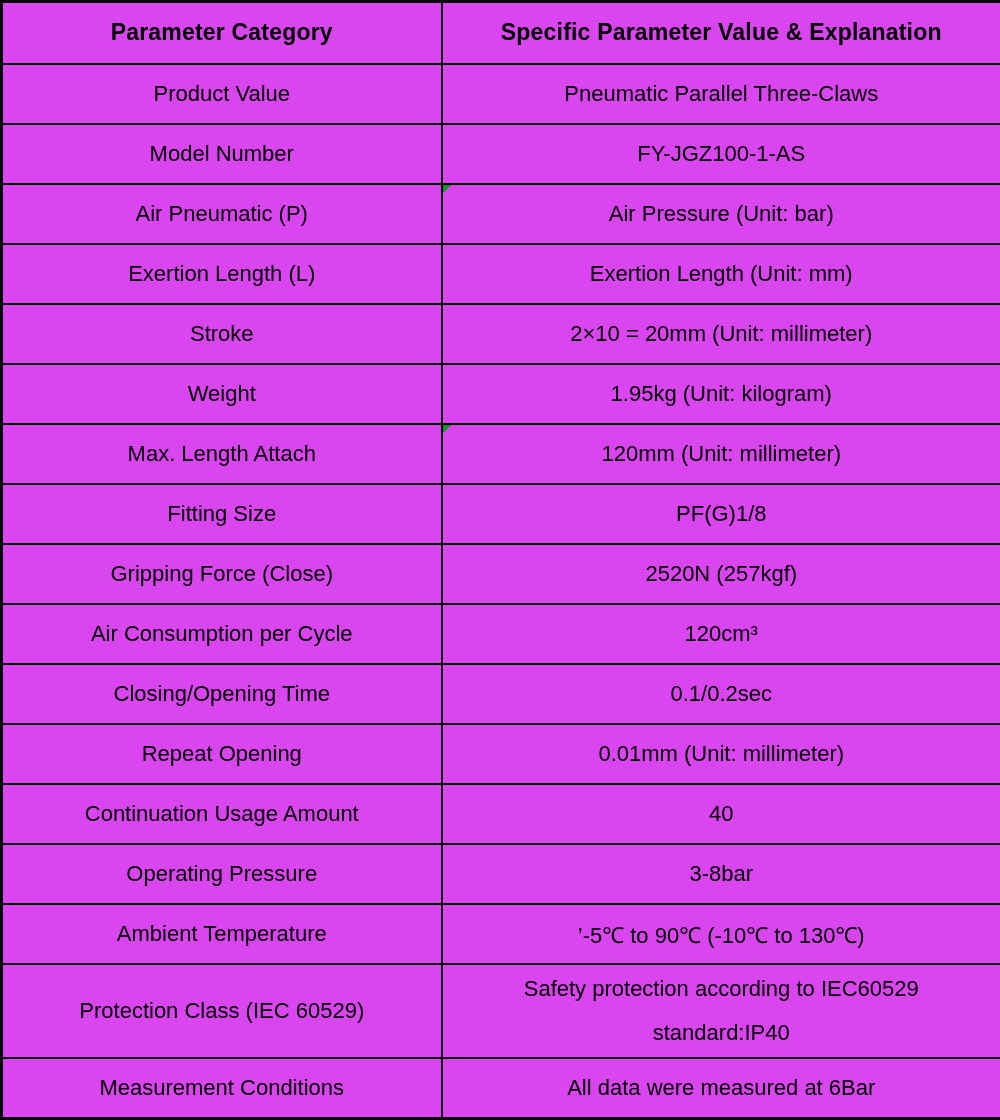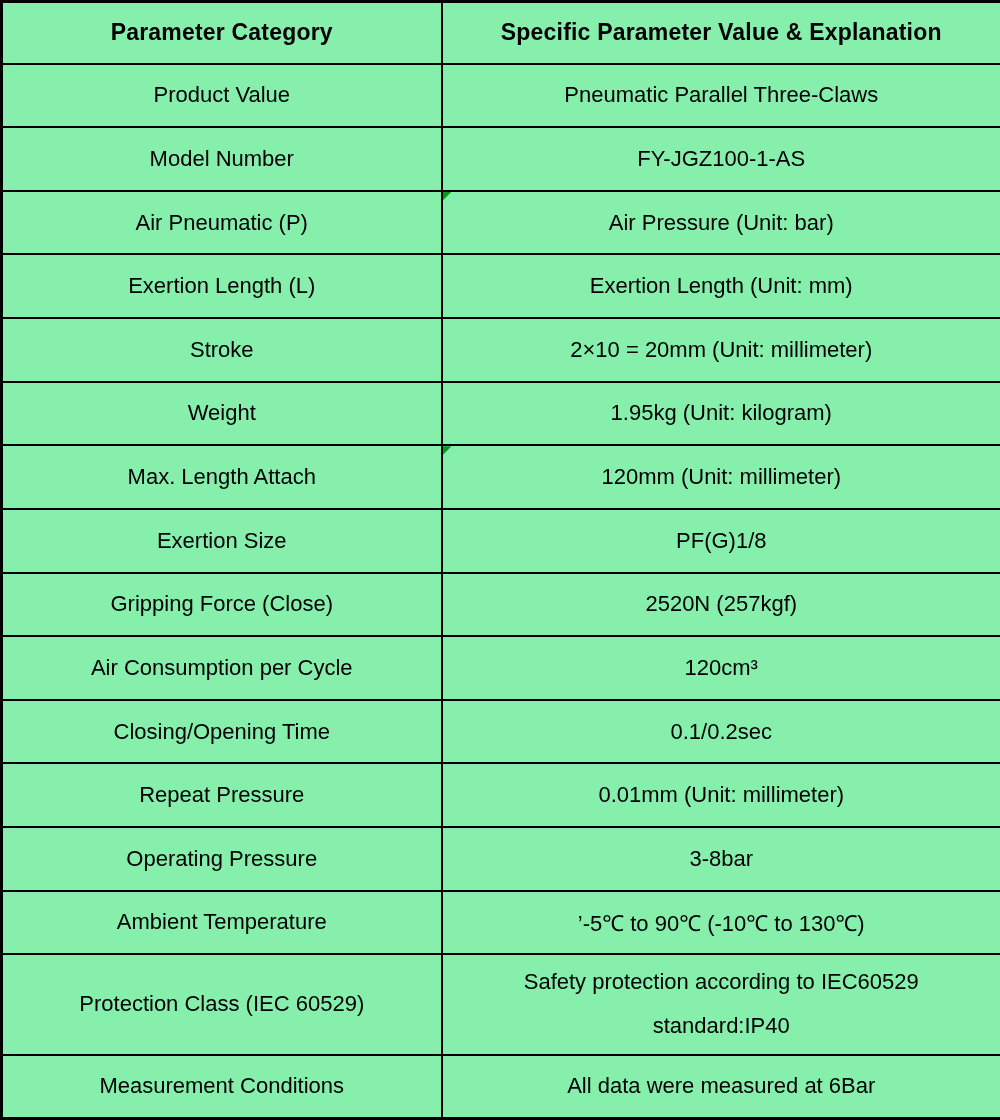--- a/index.html
+++ b/index.html
@@ -10,7 +10,7 @@
   .sheet {
     width: 1000px;
     height: 1120px;
-    background: #86efac;
+    background: #d946ef;
     box-sizing: border-box;
     font-family: "Liberation Sans", sans-serif;
     color: #000000;

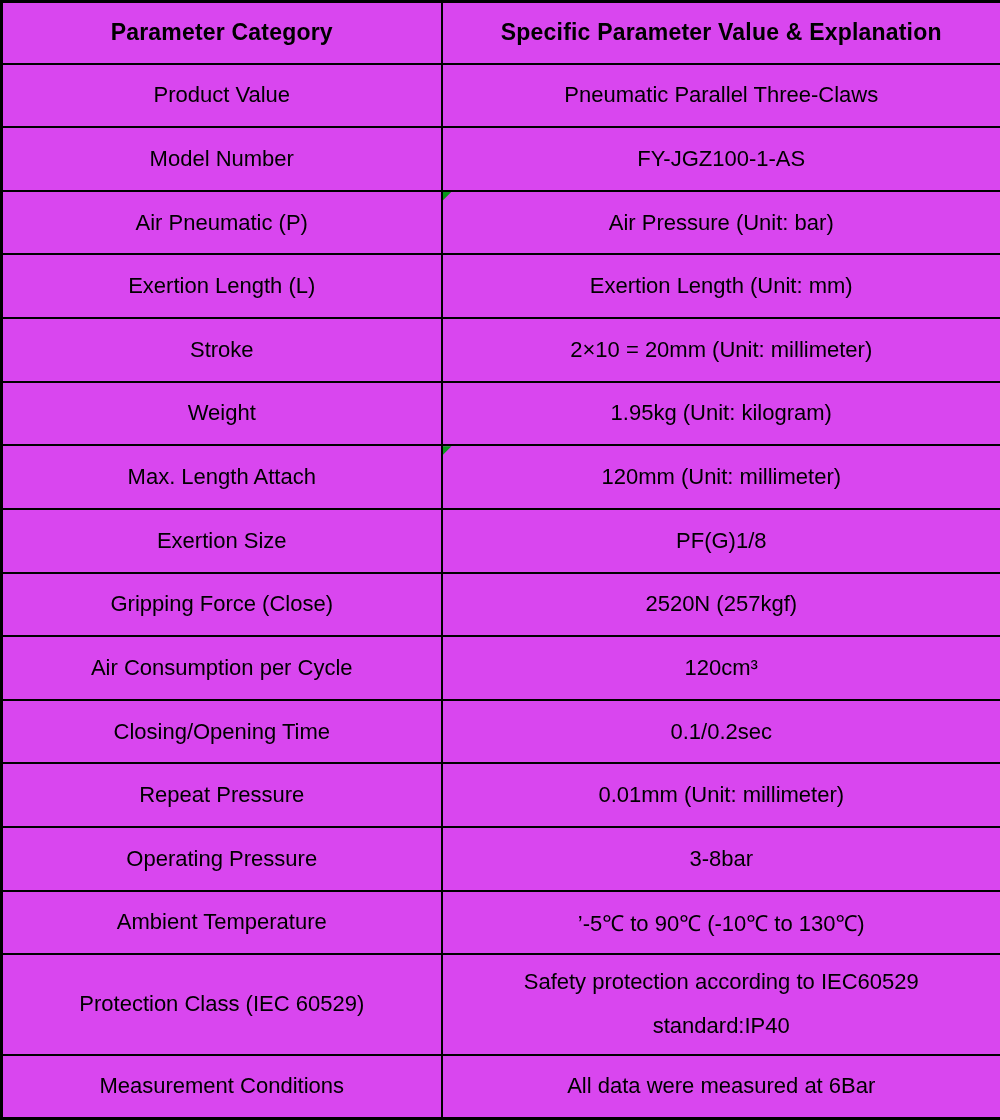--- a/index.html
+++ b/index.html
@@ -116,7 +116,7 @@
           <td><span class="tri"></span><span class="cell-text">120mm (Unit: millimeter)</span></td>
         </tr>
         <tr>
-          <td><span class="cell-text">Exertion Size</span></td>
+          <td><span class="cell-text">Fitting Size</span></td>
           <td><span class="cell-text">PF(G)1/8</span></td>
         </tr>
         <tr>

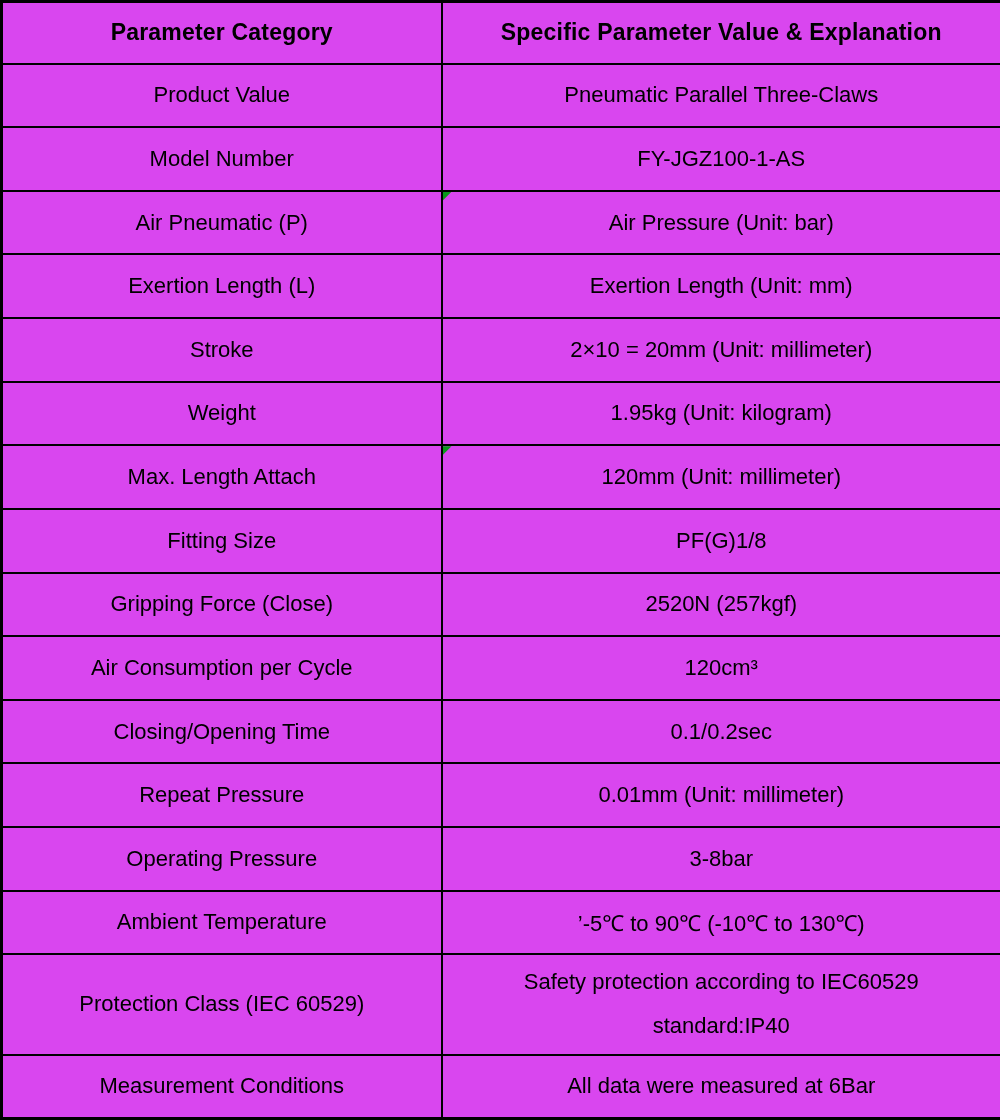--- a/index.html
+++ b/index.html
@@ -132,7 +132,7 @@
           <td><span class="cell-text">0.1/0.2sec</span></td>
         </tr>
         <tr>
-          <td><span class="cell-text">Repeat Pressure</span></td>
+          <td><span class="cell-text">Repeat Opening</span></td>
           <td><span class="cell-text">0.01mm (Unit: millimeter)</span></td>
         </tr>
         <tr>

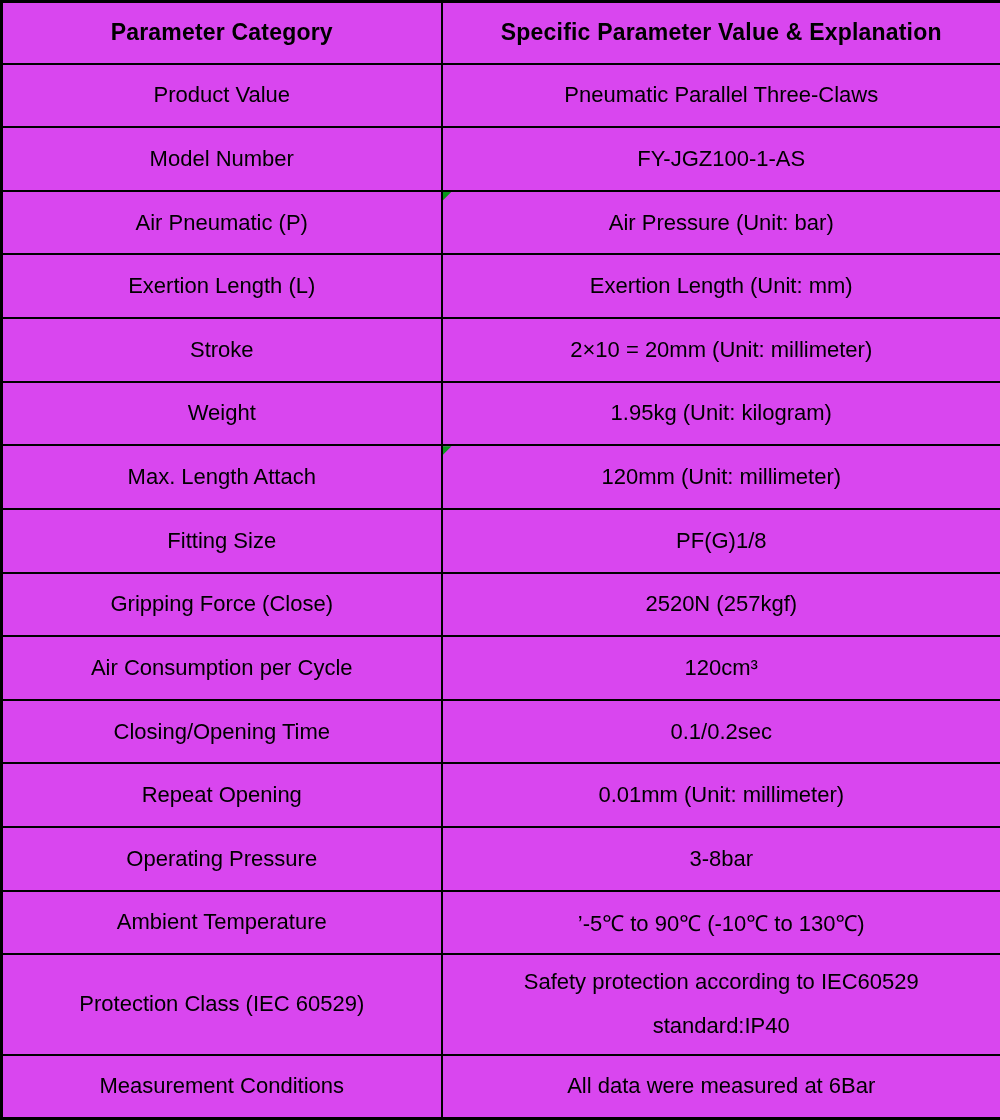--- a/index.html
+++ b/index.html
@@ -136,6 +136,10 @@
           <td><span class="cell-text">0.01mm (Unit: millimeter)</span></td>
         </tr>
         <tr>
+          <td><span class="cell-text">Continuation Usage Amount</span></td>
+          <td><span class="cell-text">40</span></td>
+        </tr>
+        <tr>
           <td><span class="cell-text">Operating Pressure</span></td>
           <td><span class="cell-text">3-8bar</span></td>
         </tr>

